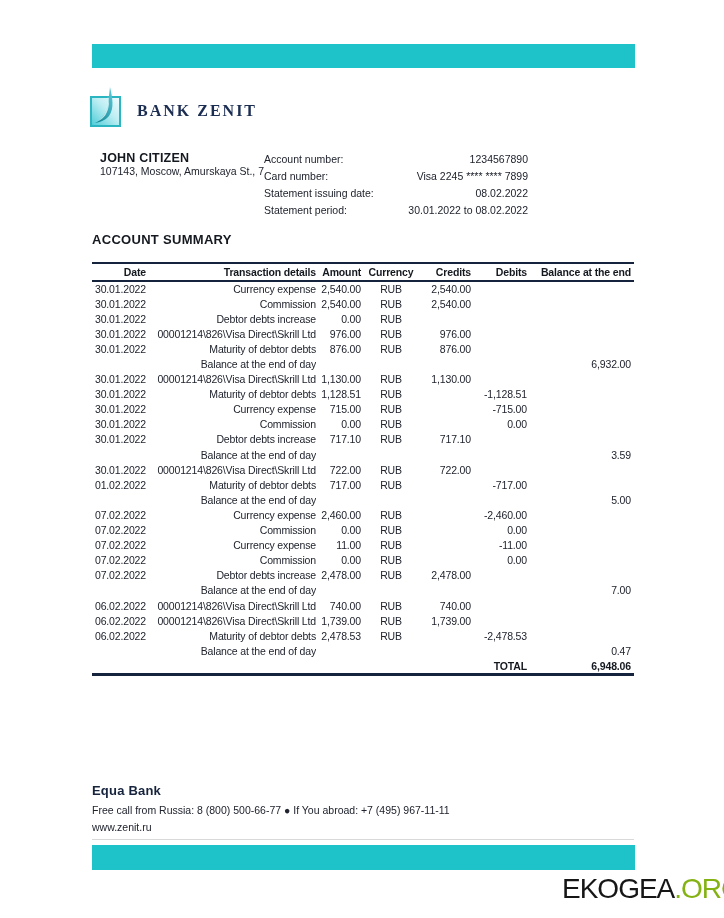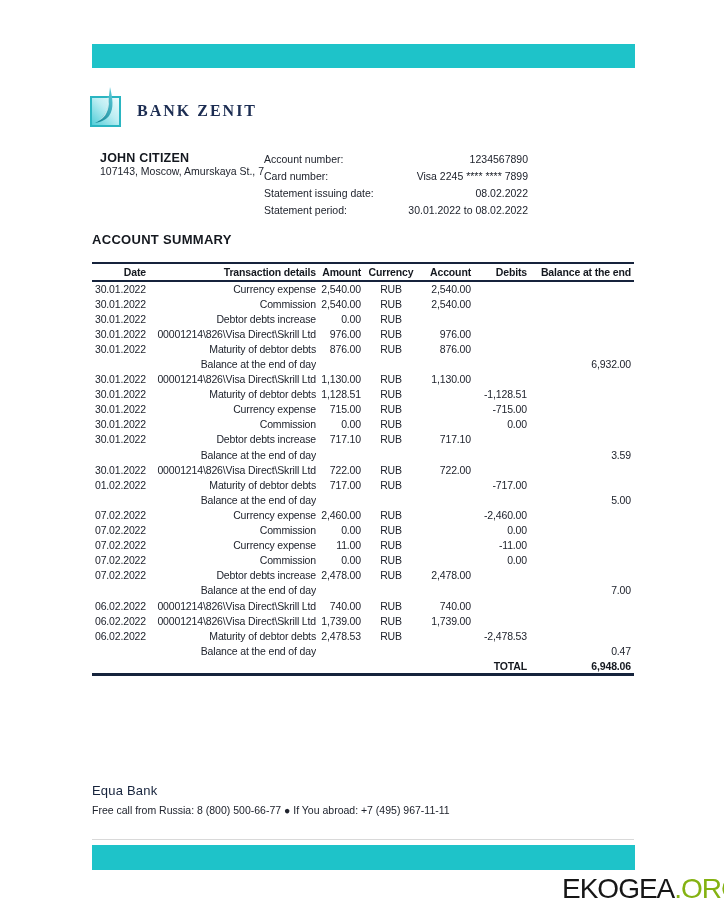--- a/index.html
+++ b/index.html
@@ -122,7 +122,7 @@
             <th class="l">Transaction details</th>
             <th class="r">Amount</th>
             <th class="c">Currency</th>
-            <th class="r">Account</th>
+            <th class="r">Credits</th>
             <th class="r">Debits</th>
             <th class="r">Balance at the end</th>
           </tr>

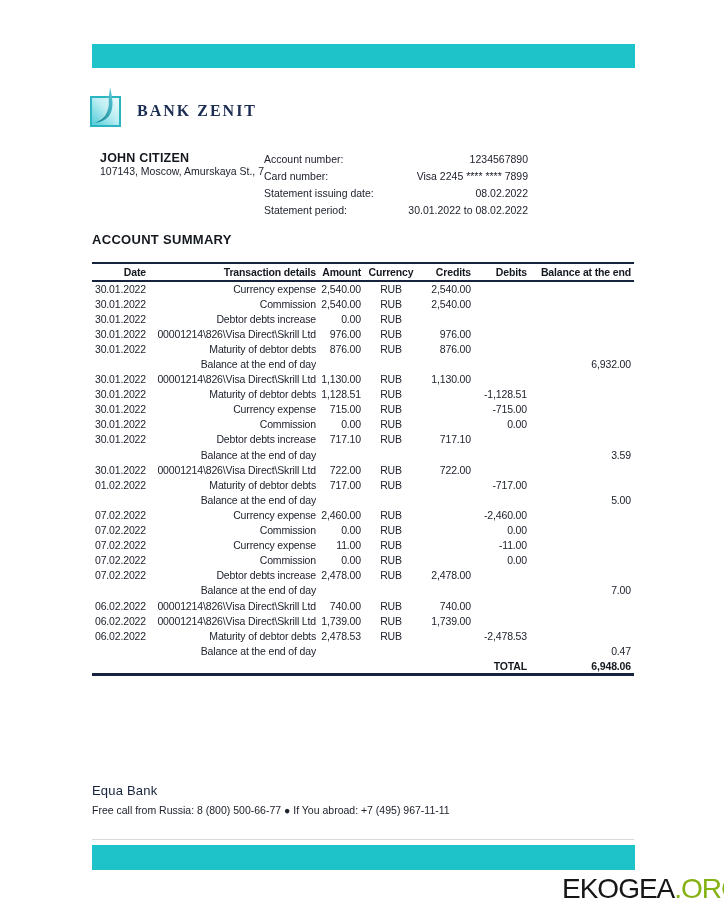--- a/index.html
+++ b/index.html
@@ -43,7 +43,7 @@
   .c{text-align:center;}
   .r{text-align:right;padding-right:3px;}
   .footer{position:absolute;left:92px;top:783px;font-size:10.5px;z-index:1;}
-  .footer-bank{font-size:13px;font-weight:normal;color:var(--navy);letter-spacing:.2px;margin-bottom:4px;}
+  .footer-bank{font-size:13px;font-weight:bold;color:var(--navy);letter-spacing:.2px;margin-bottom:4px;}
   .footer-line{line-height:16.5px;}
   .footer-sep{position:absolute;left:92px;top:839px;width:542px;height:1px;background:#d9d9d9;z-index:0;}
   .bottom-bar{position:absolute;left:92px;top:845px;width:543px;height:25px;background:var(--teal);}

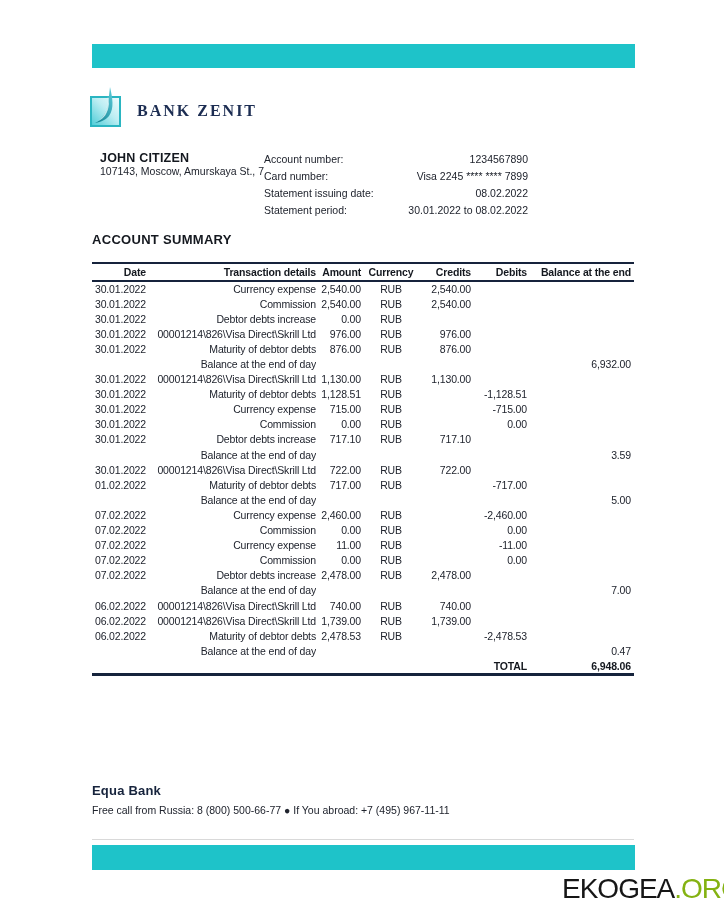--- a/index.html
+++ b/index.html
@@ -373,6 +373,7 @@
   <div class="footer">
     <div class="footer-bank">Equa Bank</div>
     <div class="footer-line">Free call from Russia: 8 (800) 500-66-77 ● If You abroad: +7 (495) 967-11-11</div>
+    <div class="footer-line">www.zenit.ru</div>
   </div>
 
   <div class="bottom-bar"></div>

